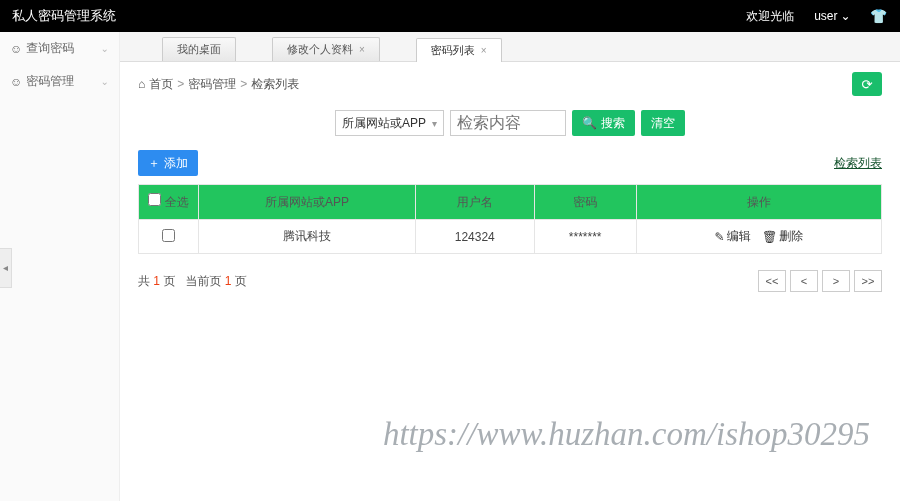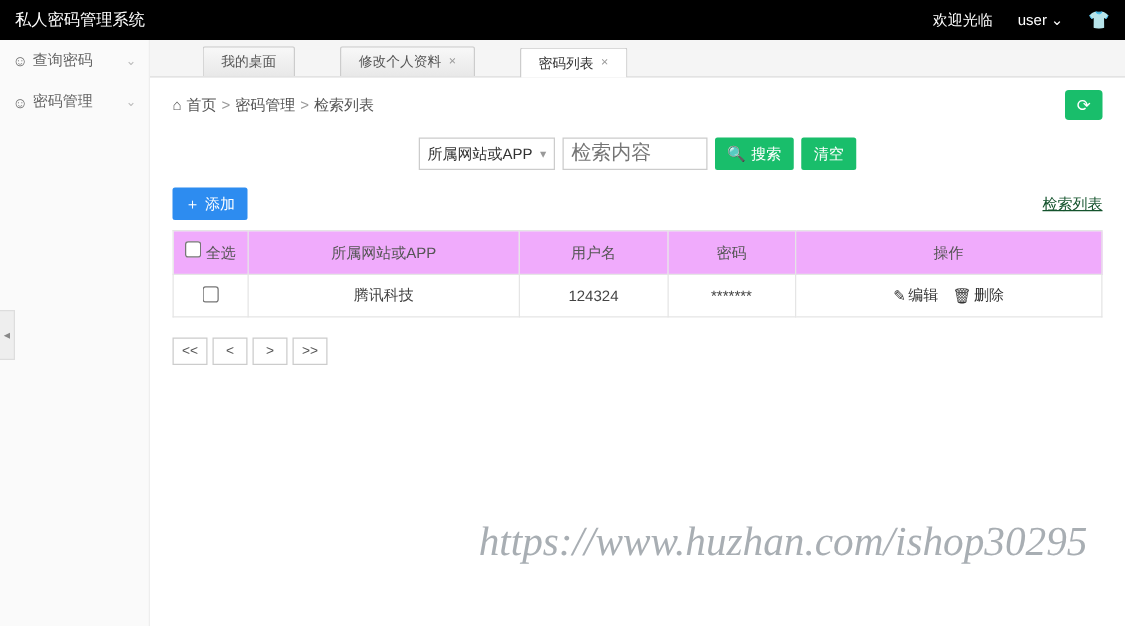--- a/index.html
+++ b/index.html
@@ -35,7 +35,7 @@
 .list-title { color:#14532d; font-size:12px;text-decoration:underline; }
 .table { width:100%; border-collapse: collapse; border:1px solid #e5e5e5; }
 .table th, .table td { border:1px solid #e5e5e5; padding:8px 6px; text-align:center; font-size:12px; font-weight:normal; }
-.table th { background:#f0abfc; color:#555; }
+.table th { background:#22c55e; color:#555; }
 .table td { color:#444; }
 .checkbox { width:13px; height:13px; }
 .action-link { color:#333; cursor:pointer; display:inline-flex; align-items:center; gap:2px; margin:0 4px; }

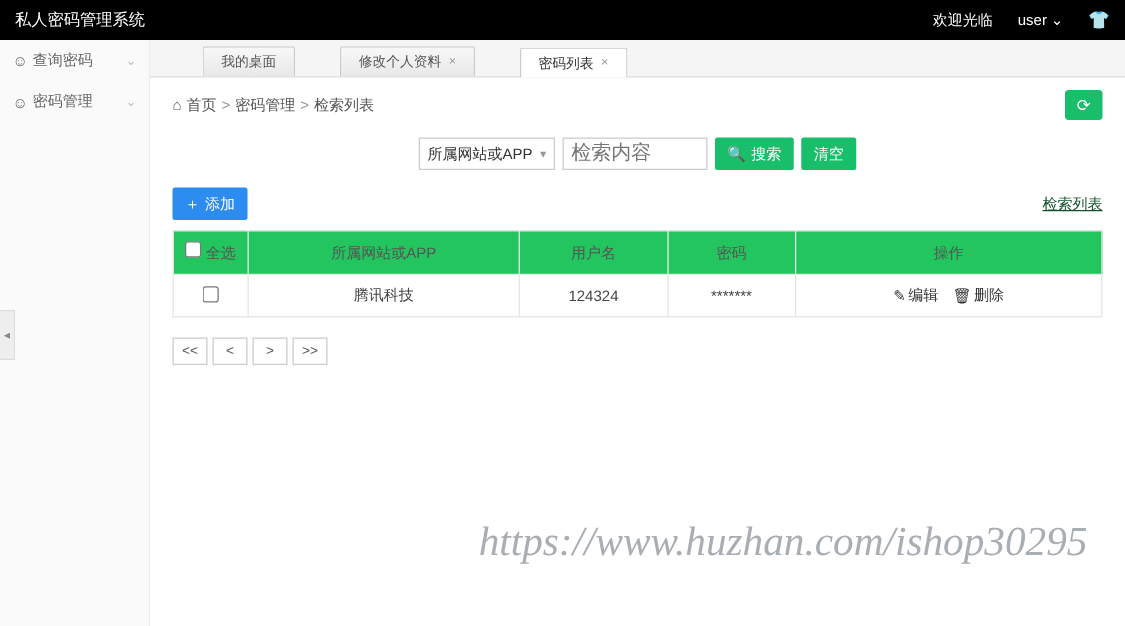--- a/index.html
+++ b/index.html
@@ -163,6 +163,14 @@
       </table>
 
       <div class="pager-row">
+        <div>
+          <span>共</span>
+          <span class="red">1</span>
+          <span>页</span>&nbsp;&nbsp;
+          <span>当前页</span>
+          <span class="red">1</span>
+          <span>页</span>
+        </div>
         <div class="pager">
           <button>&lt;&lt;</button>
           <button>&lt;</button>

